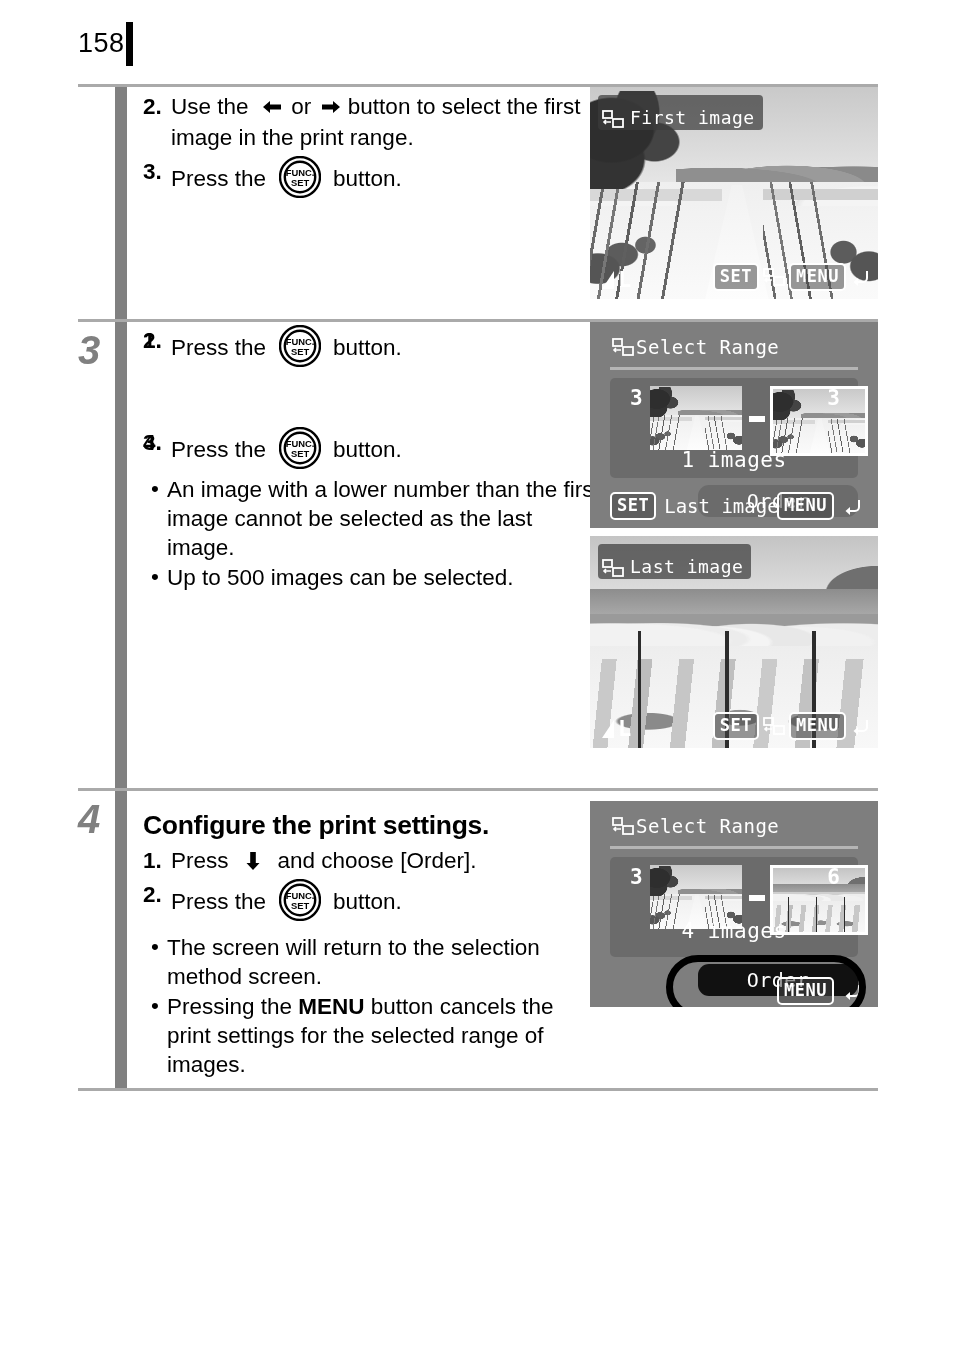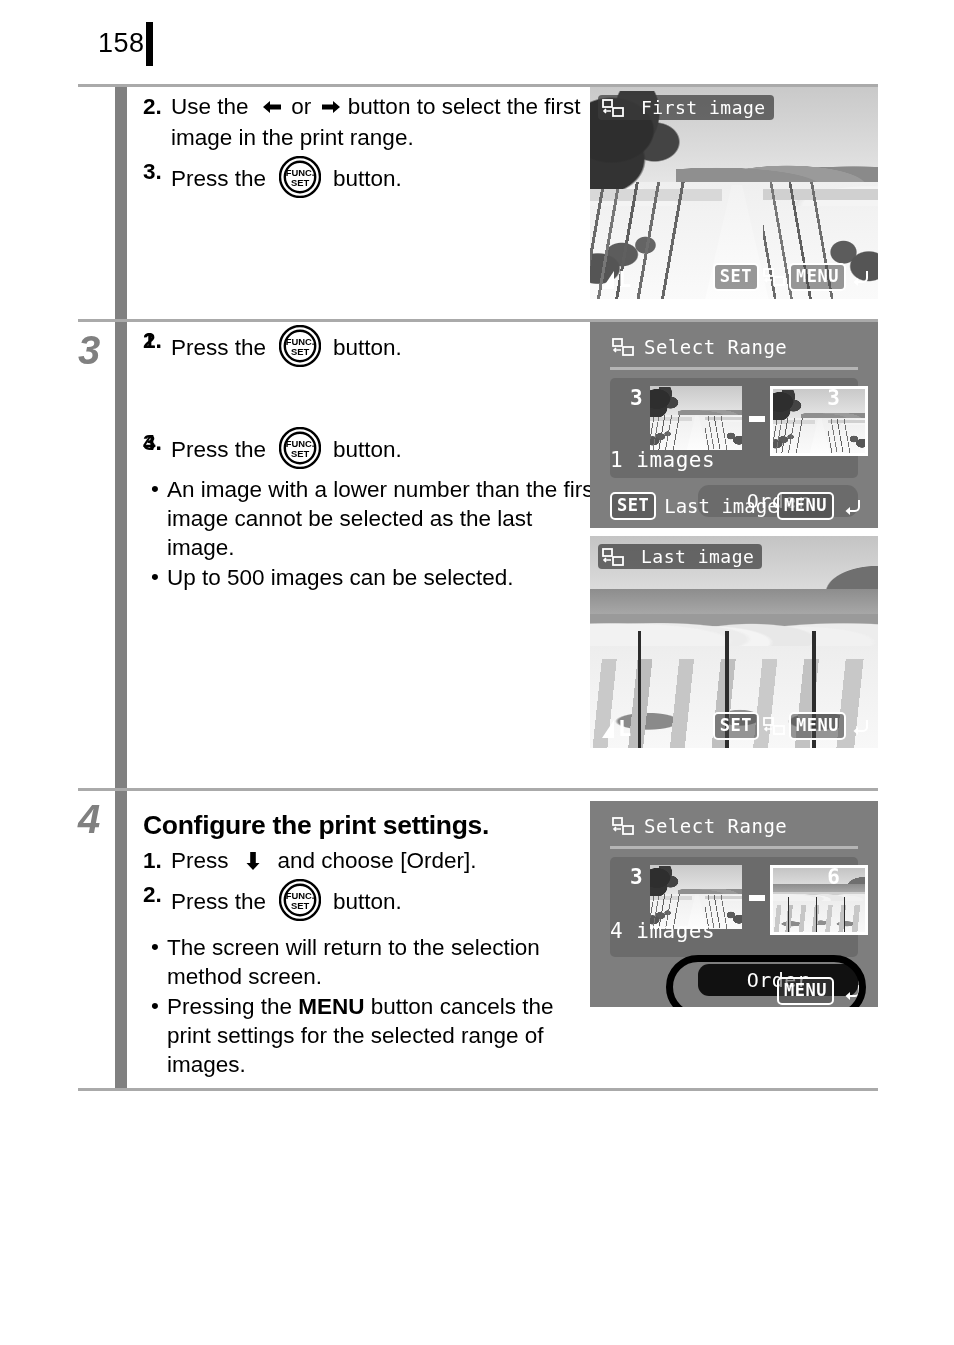--- a/index.html
+++ b/index.html
@@ -23,7 +23,6 @@
     top: 20px;
     width: 120px;
     height: 46px;
-    margin-left: 20px;
   }
   #page-number {
     position: absolute;

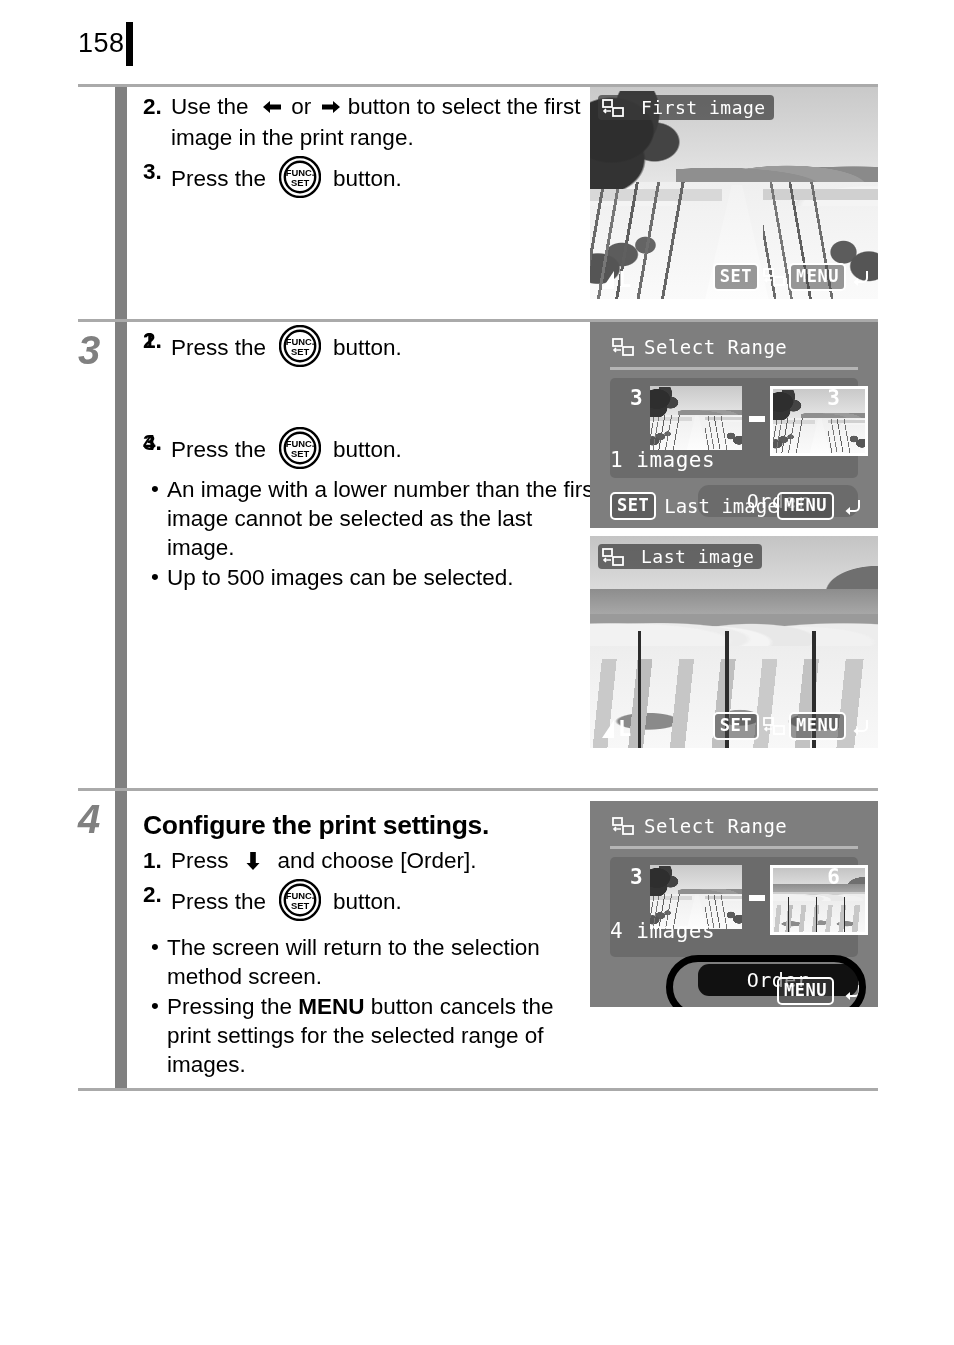--- a/index.html
+++ b/index.html
@@ -282,11 +282,11 @@
   .osd-title {
     position: absolute;
     display: flex;
-    align-items: center;
-    gap: 17px;
+    align-items: flex-end;
+    gap: 6px;
     background: rgba(60,60,60,0.72);
     border-radius: 4px;
-    padding: 2px 8px 2px 4px;
+    padding: 12px 8px 2px 4px;
     color: #ffffff;
     font-family: "DejaVu Sans Mono", monospace;
     font-size: 18px;

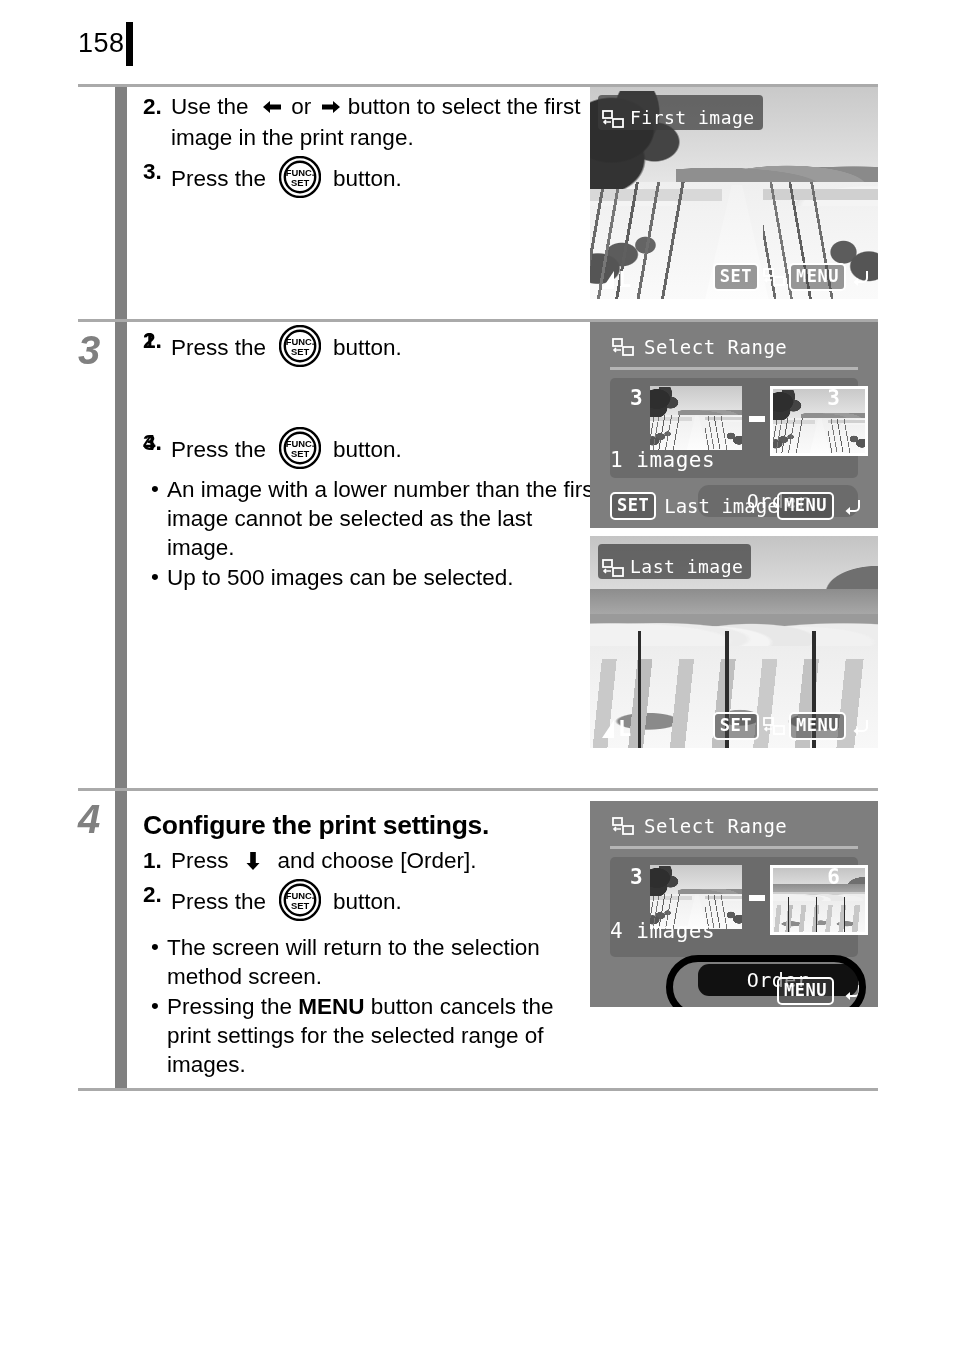--- a/index.html
+++ b/index.html
@@ -328,7 +328,7 @@
   .ms-head {
     position: absolute;
     left: 22px; top: 14px;
-    display: flex; align-items: center; gap: 10px;
+    display: flex; align-items: center; gap: 2px;
     color: #ffffff;
     font-family: "DejaVu Sans Mono", monospace;
     font-size: 19px;

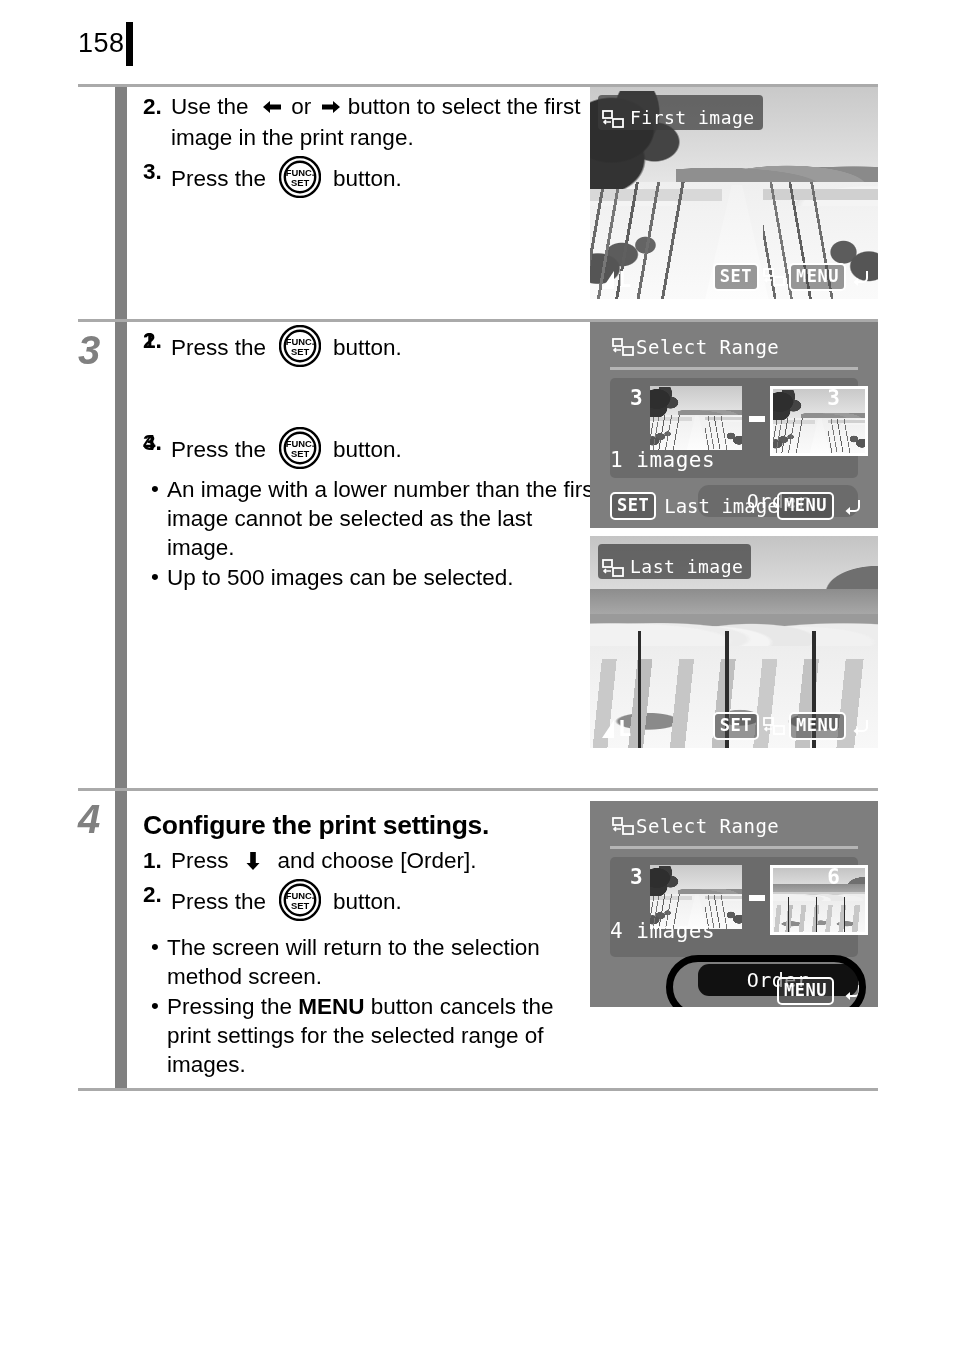--- a/index.html
+++ b/index.html
@@ -375,7 +375,7 @@
   .imgcount {
     position: absolute;
     left: 0; right: 0;
-    text-align: left;
+    text-align: center;
     color: #ffffff;
     font-family: "DejaVu Sans Mono", monospace;
     font-size: 21px;

